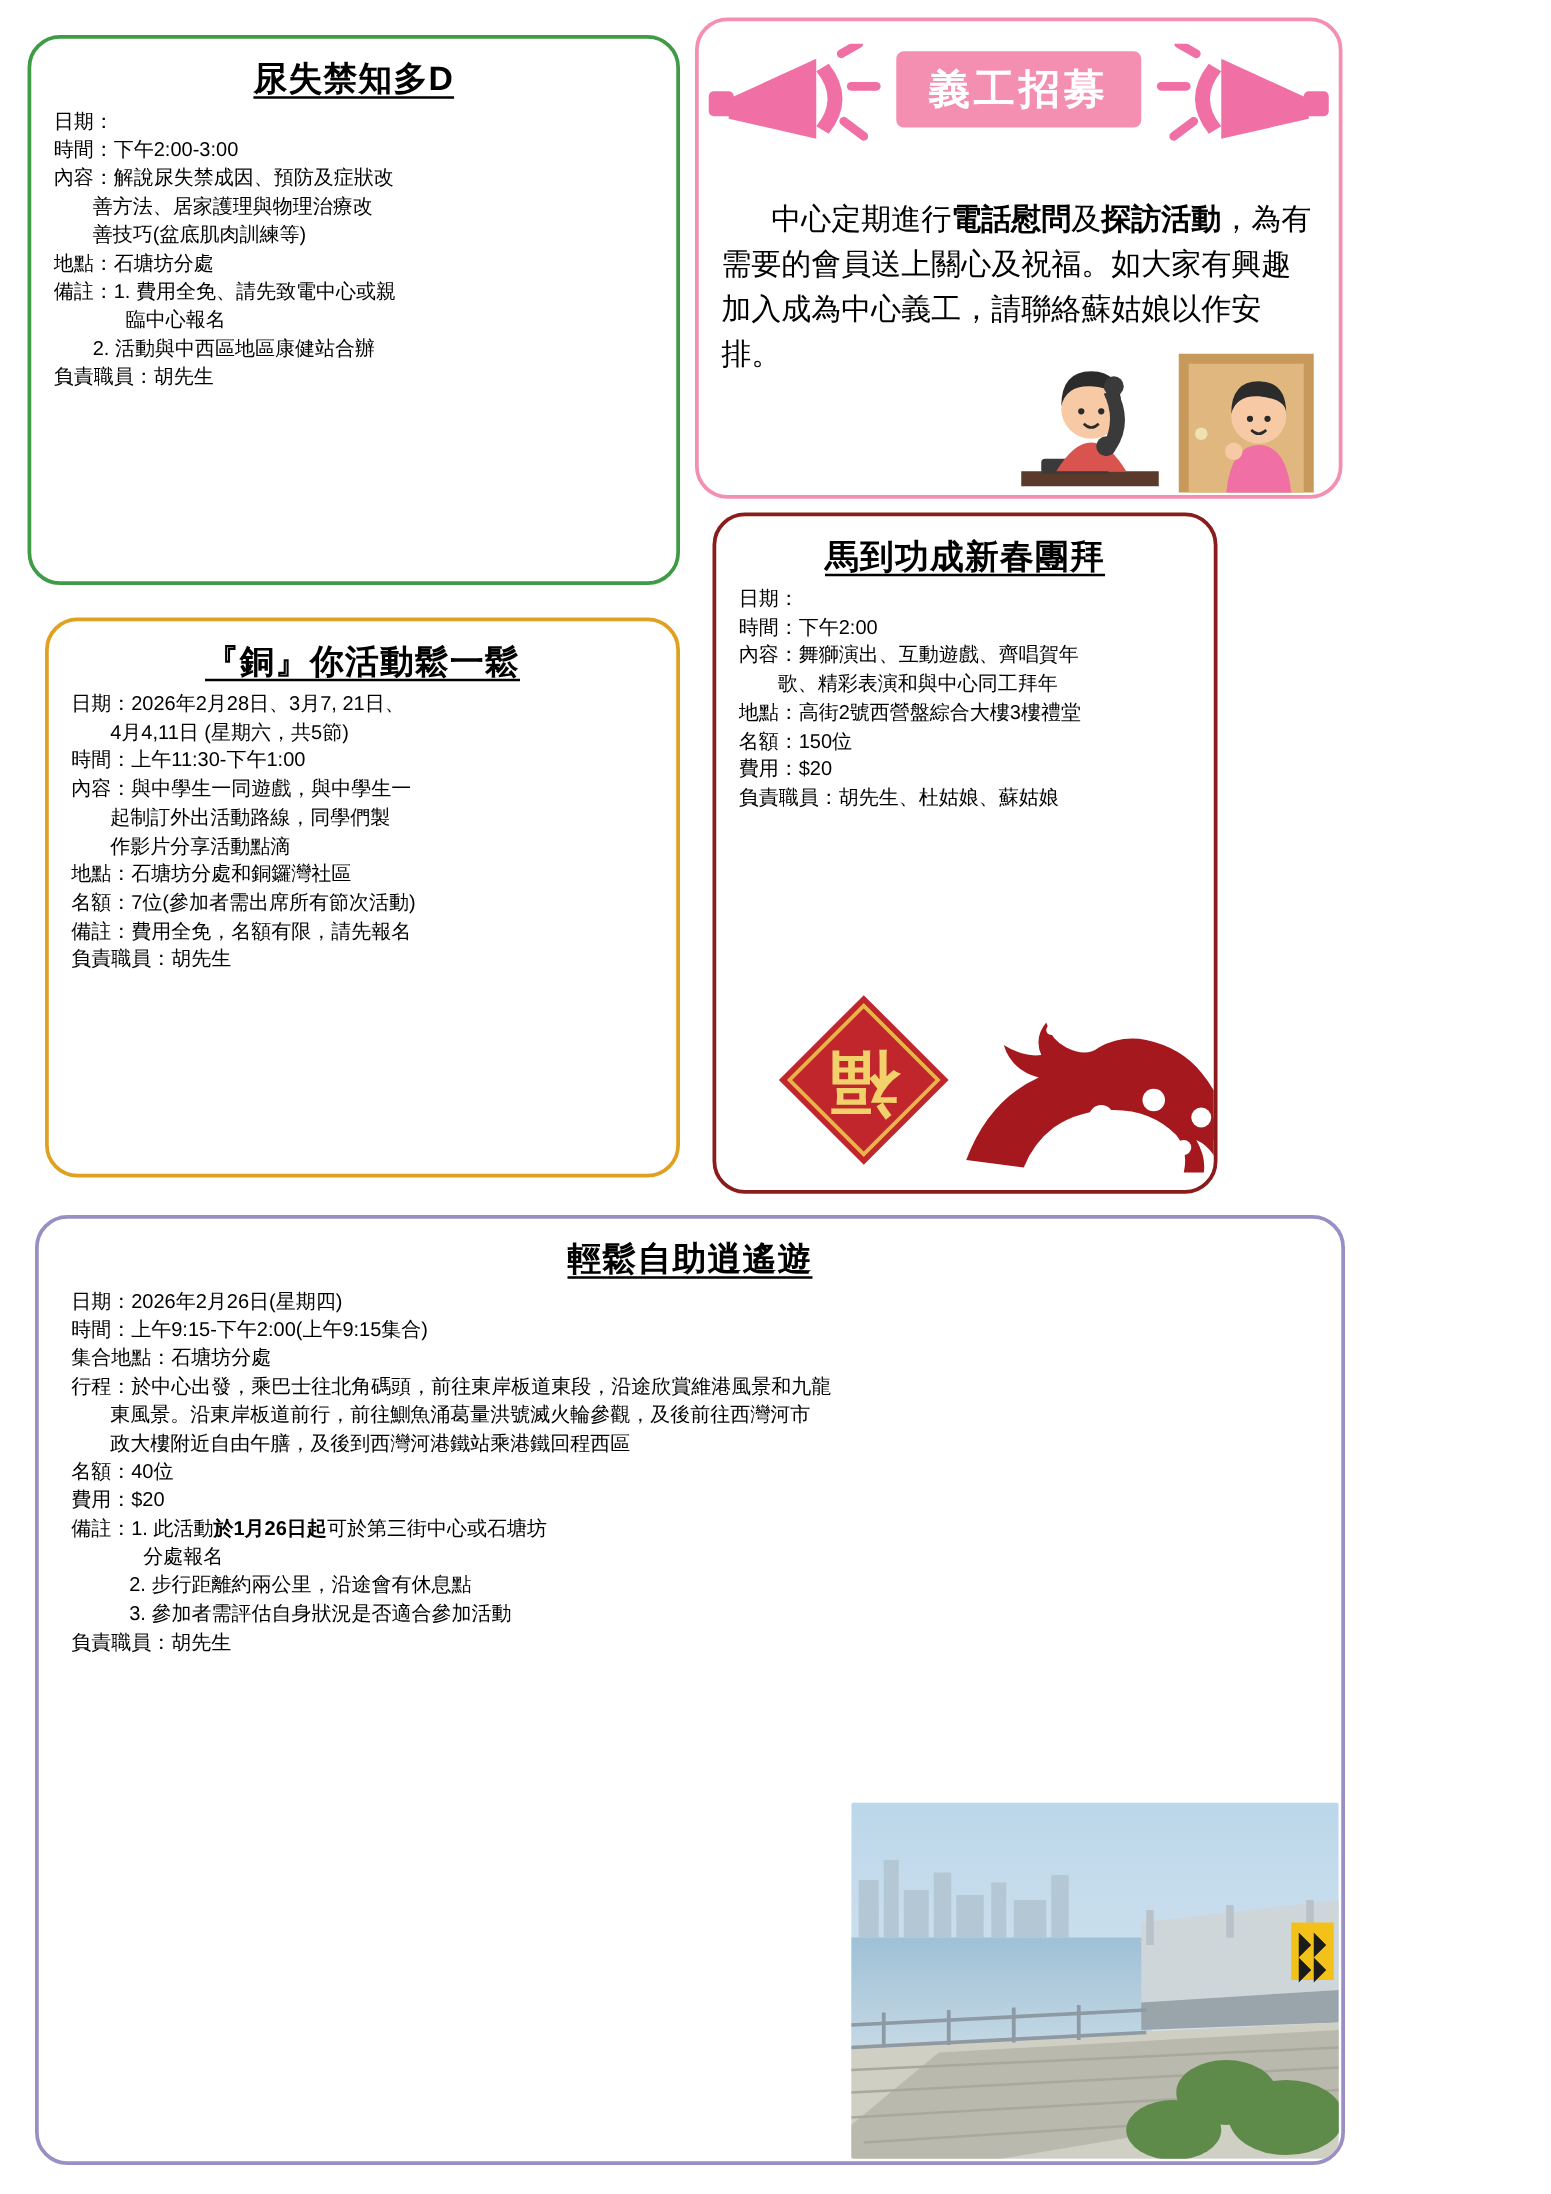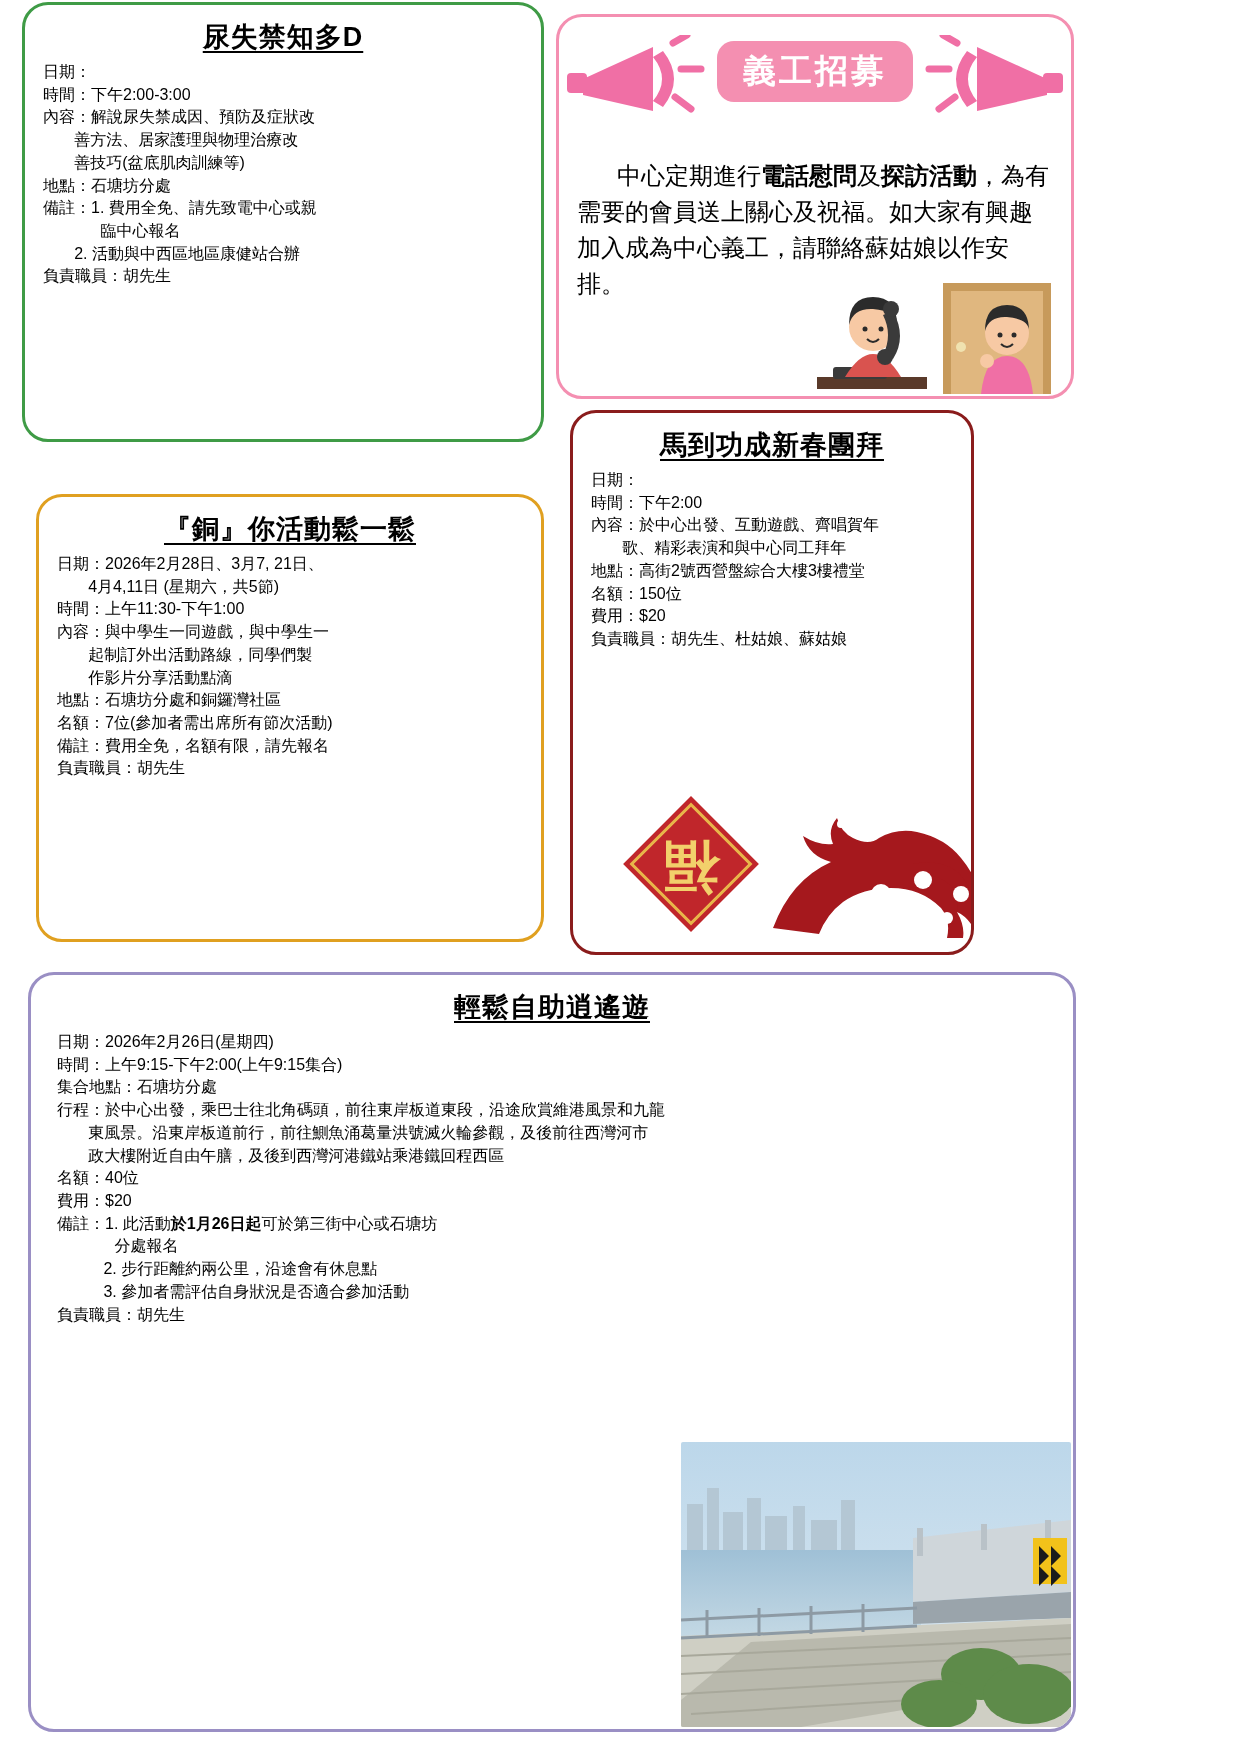--- a/index.html
+++ b/index.html
@@ -39,7 +39,7 @@
 
   
   #card-incontinence{
-    left:22px; top:2px; width:522px; height:440px;
+    left:22px; top:28px; width:522px; height:440px;
     border:3px solid #3f9b46;
     padding:14px 18px 10px 18px;
   }

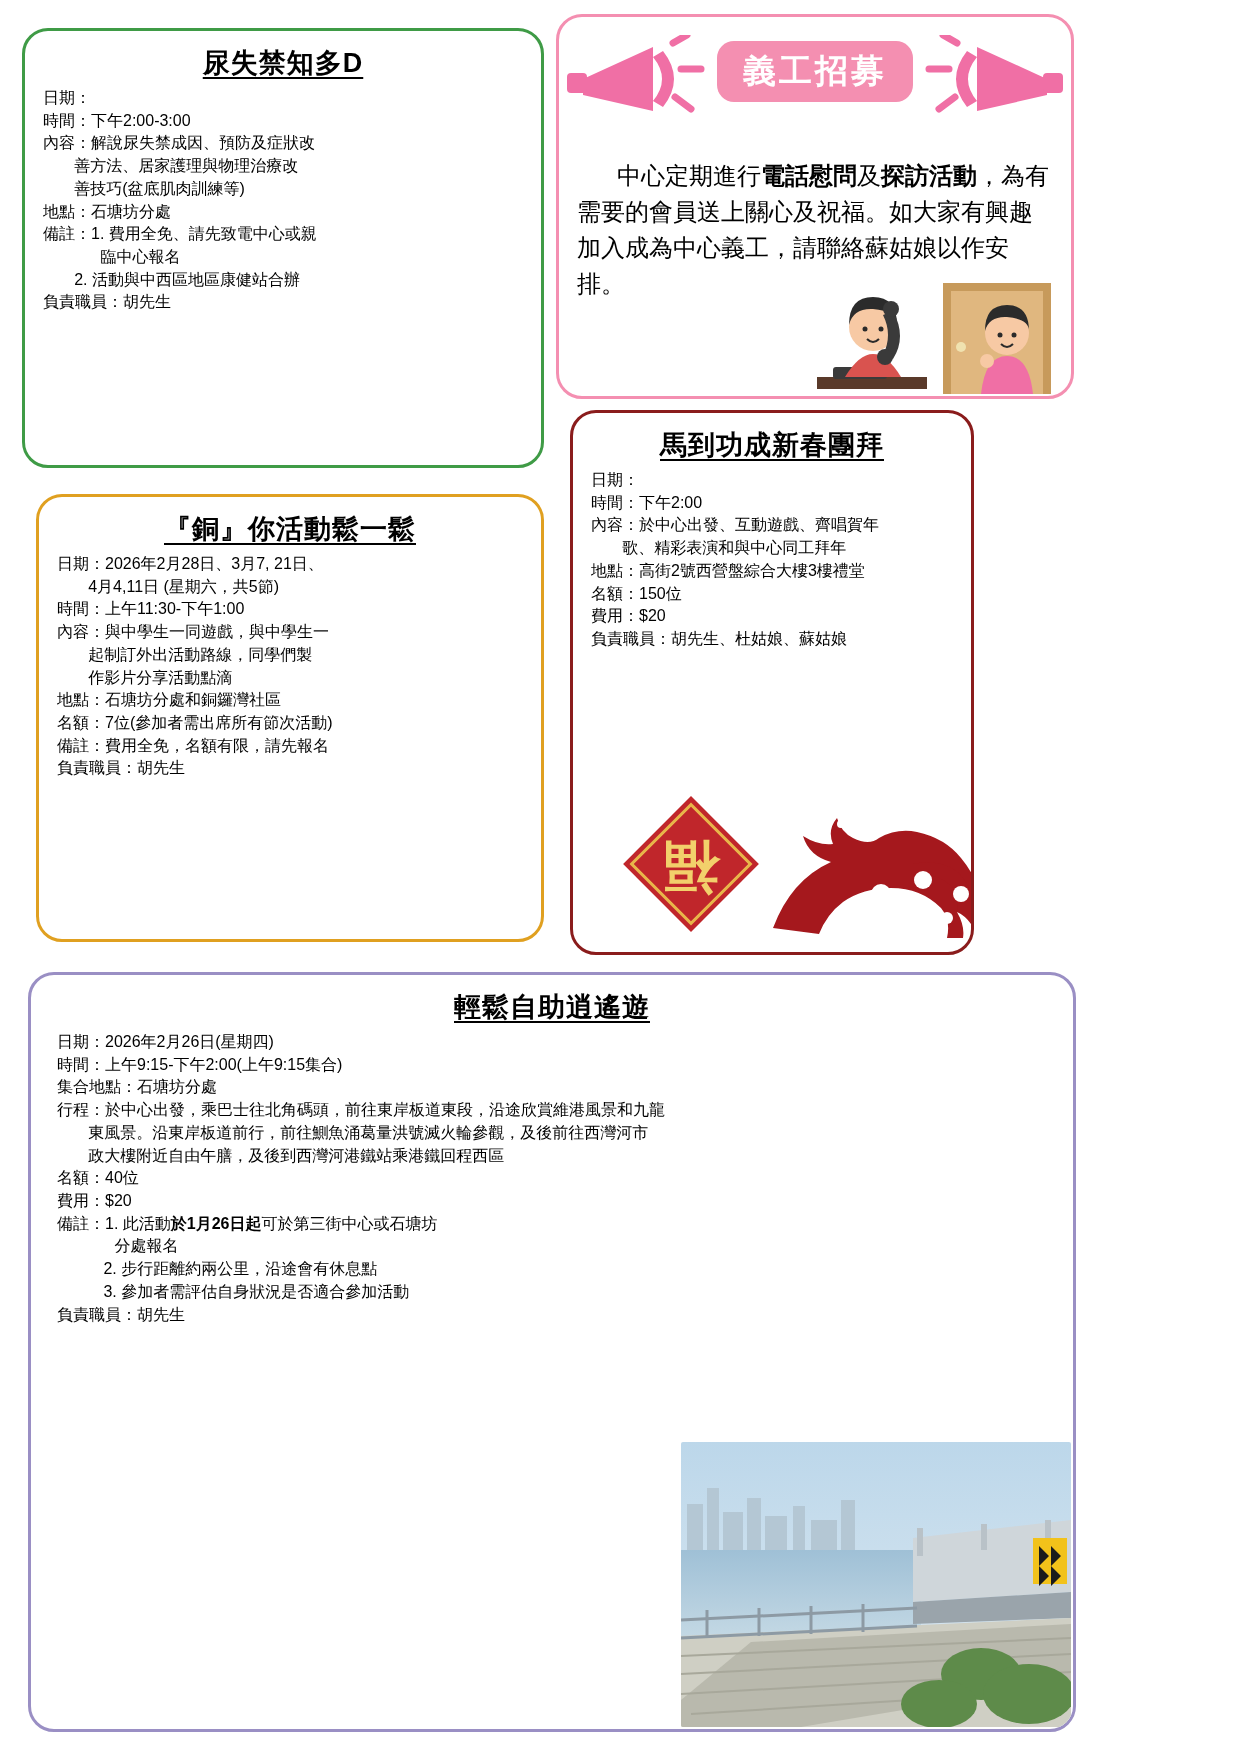--- a/index.html
+++ b/index.html
@@ -63,7 +63,7 @@
     font-size:33px;
     font-weight:700;
     padding:8px 26px;
-    border-radius:17px;
+    border-radius:6px;
     letter-spacing:3px;
     white-space:nowrap;
   }

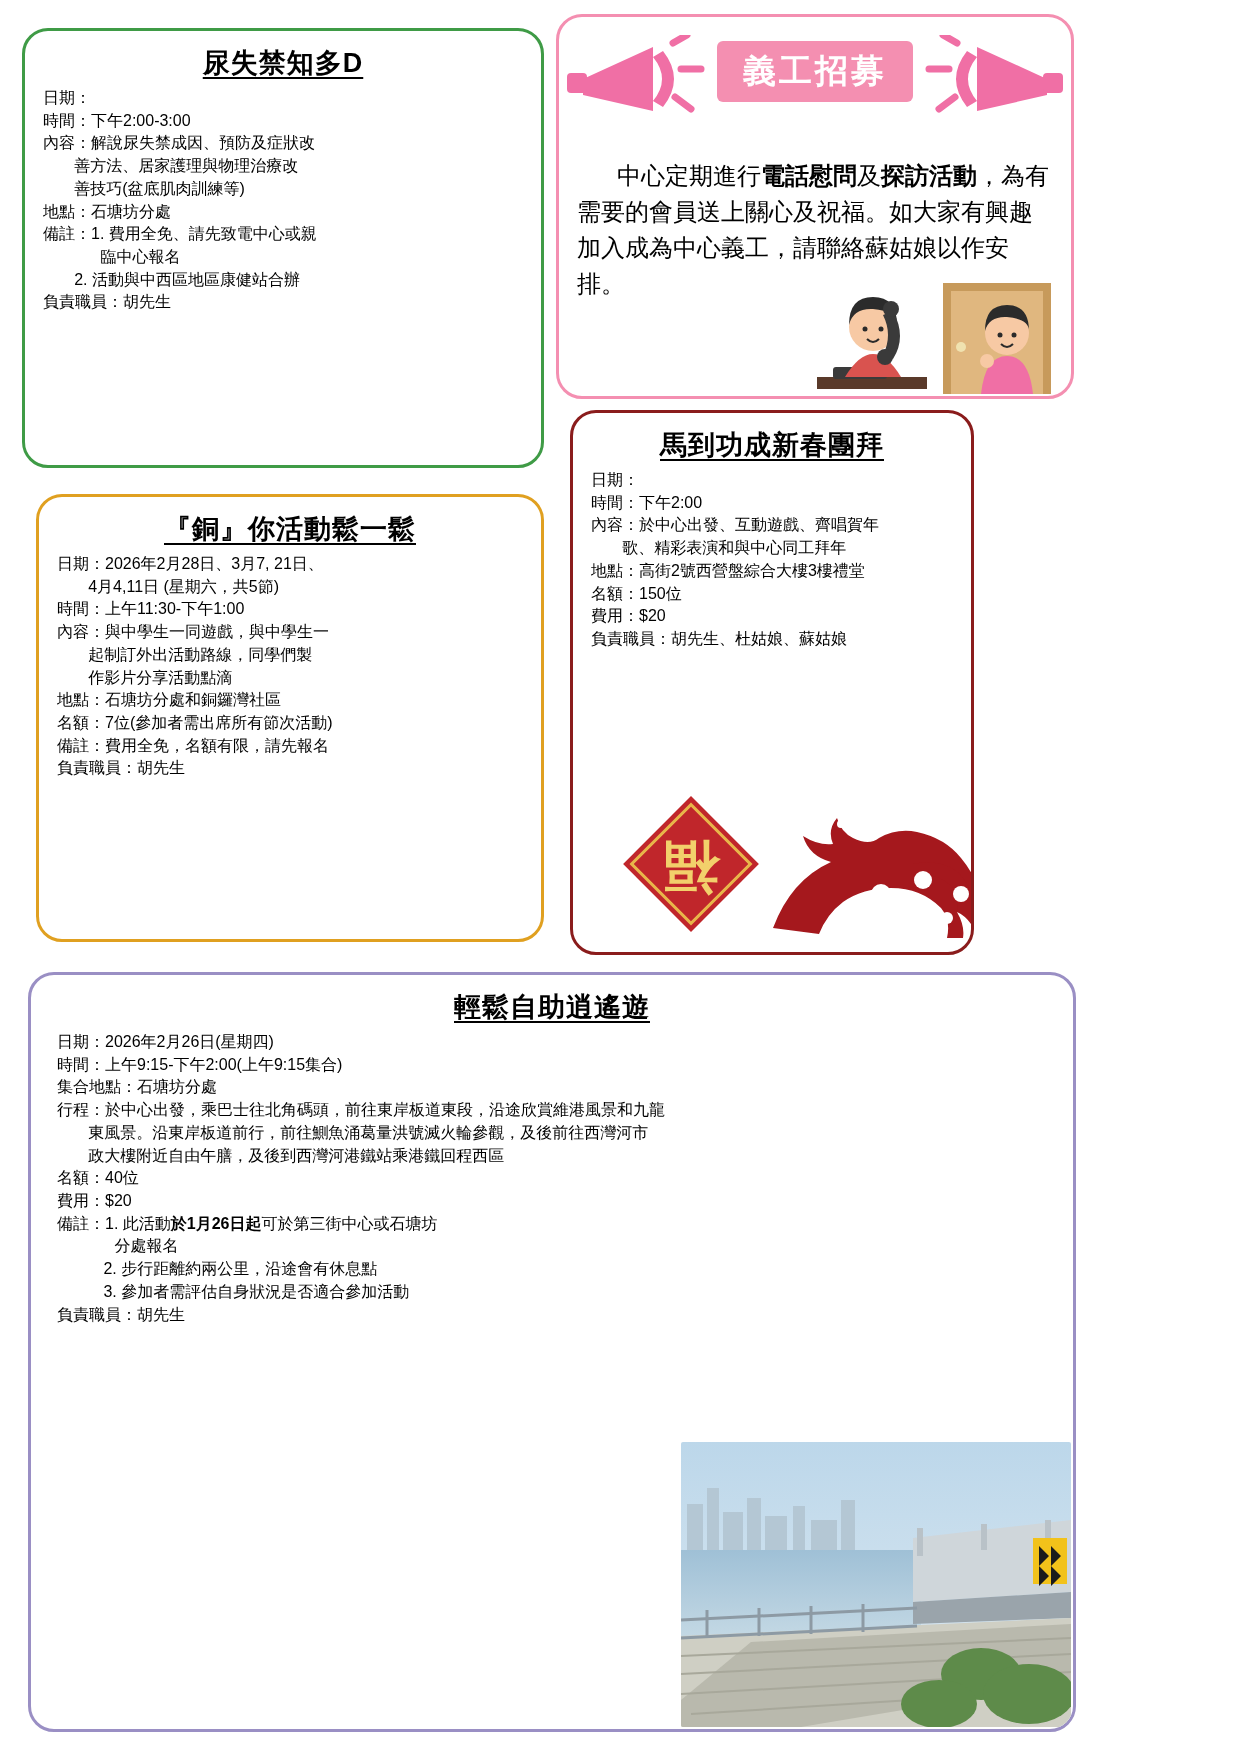--- a/index.html
+++ b/index.html
@@ -220,7 +220,7 @@
     <div class="card-title">馬到功成新春團拜</div>
     <div class="row"><span class="lbl">日期：</span></div>
     <div class="row"><span class="lbl">時間：</span><span class="val">下午2:00</span></div>
-    <div class="row"><span class="lbl">內容：</span><span class="val">於中心出發、互動遊戲、齊唱賀年</span></div>
+    <div class="row"><span class="lbl">內容：</span><span class="val">舞獅演出、互動遊戲、齊唱賀年</span></div>
     <div class="row indent"><span class="val">歌、精彩表演和與中心同工拜年</span></div>
     <div class="row"><span class="lbl">地點：</span><span class="val">高街2號西營盤綜合大樓3樓禮堂</span></div>
     <div class="row"><span class="lbl">名額：</span><span class="val">150位</span></div>

